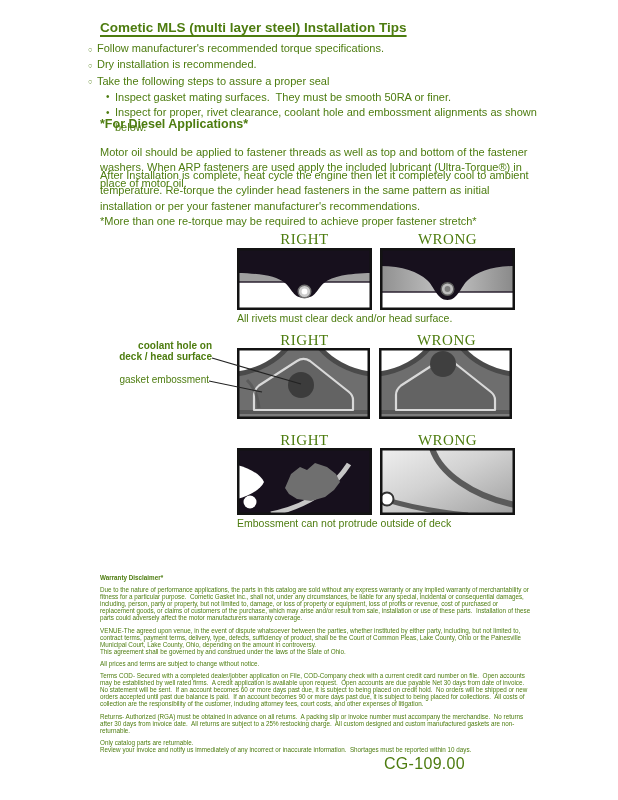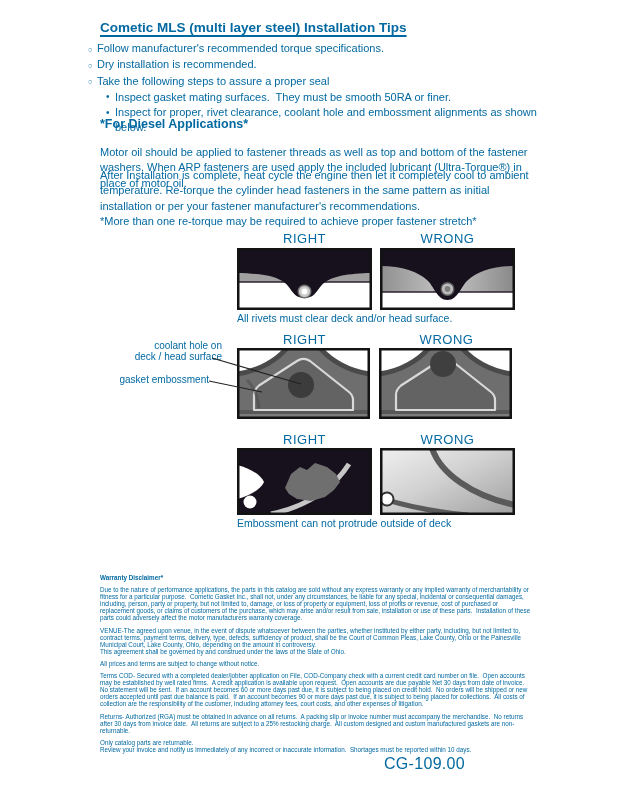--- a/index.html
+++ b/index.html
@@ -4,7 +4,7 @@
 <style>
   html,body{margin:0;padding:0;background:#ffffff;}
   #page{position:relative;width:618px;height:800px;background:#ffffff;overflow:hidden;
-        font-family:"Liberation Sans", sans-serif;color:#0369a1;}
+        font-family:"Liberation Sans", sans-serif;color:#4d7c0f;}
   .abs{position:absolute;}
   .txt{white-space:pre-wrap;}
   #title{left:100px;top:20px;width:440px;font-size:13.5px;font-weight:bold;

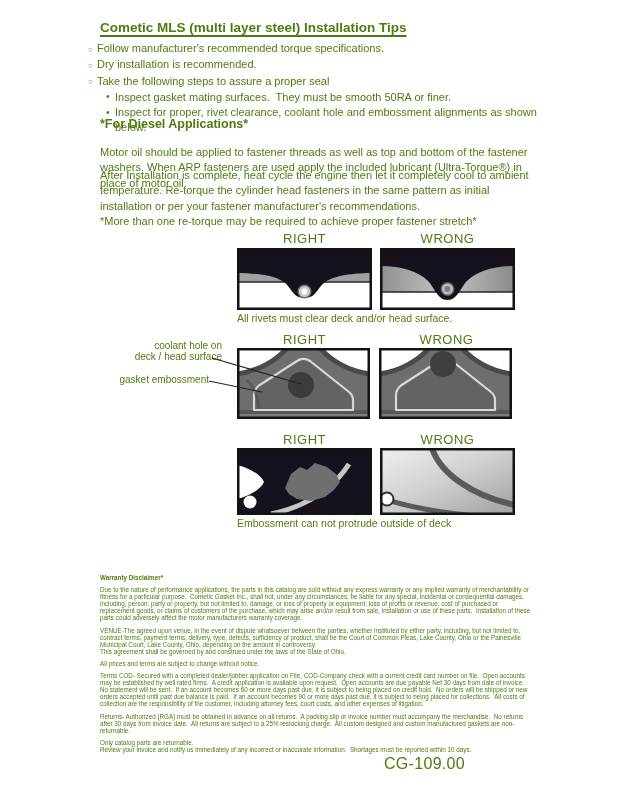--- a/index.html
+++ b/index.html
@@ -16,7 +16,7 @@
   .b-sub .marker{font-size:10px;padding-top:0.5px;}
   #diesel-heading{left:100px;top:117px;font-size:12.5px;font-weight:bold;}
   .para{left:100px;width:438px;font-size:11px;line-height:15.3px;}
-  .panel-label{font-size:13px;letter-spacing:0.5px;text-align:center;width:135px;}
+  .panel-label{font-size:15px;letter-spacing:0.5px;text-align:center;width:135px;font-family:Liberation Serif, serif;}
   .caption{font-size:10.5px;line-height:12px;}
   .side-label{font-size:10px;line-height:10.5px;text-align:right;}
   .fine-block{left:100px;top:574px;width:433px;}

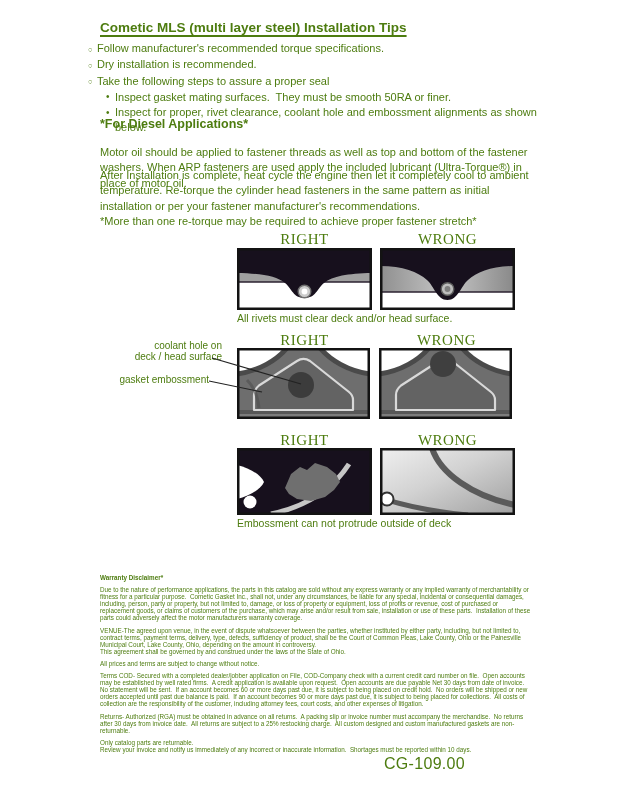--- a/index.html
+++ b/index.html
@@ -100,7 +100,7 @@
   <div class="abs panel-label" style="left:237px;top:332px;">RIGHT</div>
   <div class="abs panel-label" style="left:379px;top:332px;">WRONG</div>
 
-  <div class="abs side-label" style="left:100px;top:341px;width:122px;">
+  <div class="abs side-label" style="left:90px;top:341px;width:122px;font-weight:bold;">
     <div>coolant hole on</div>
     <div>deck / head surface</div>
   </div>

